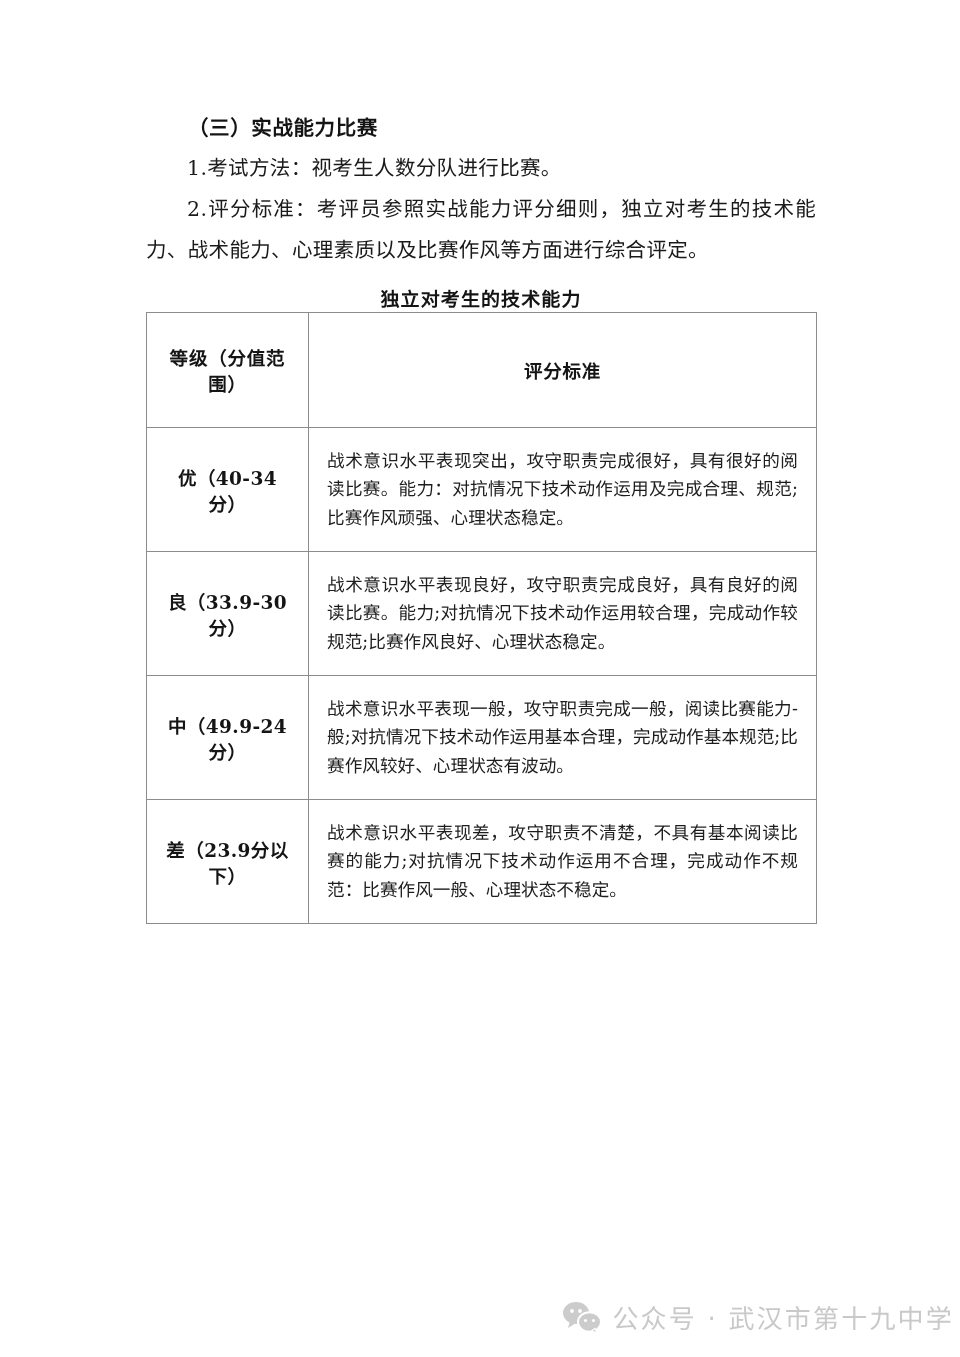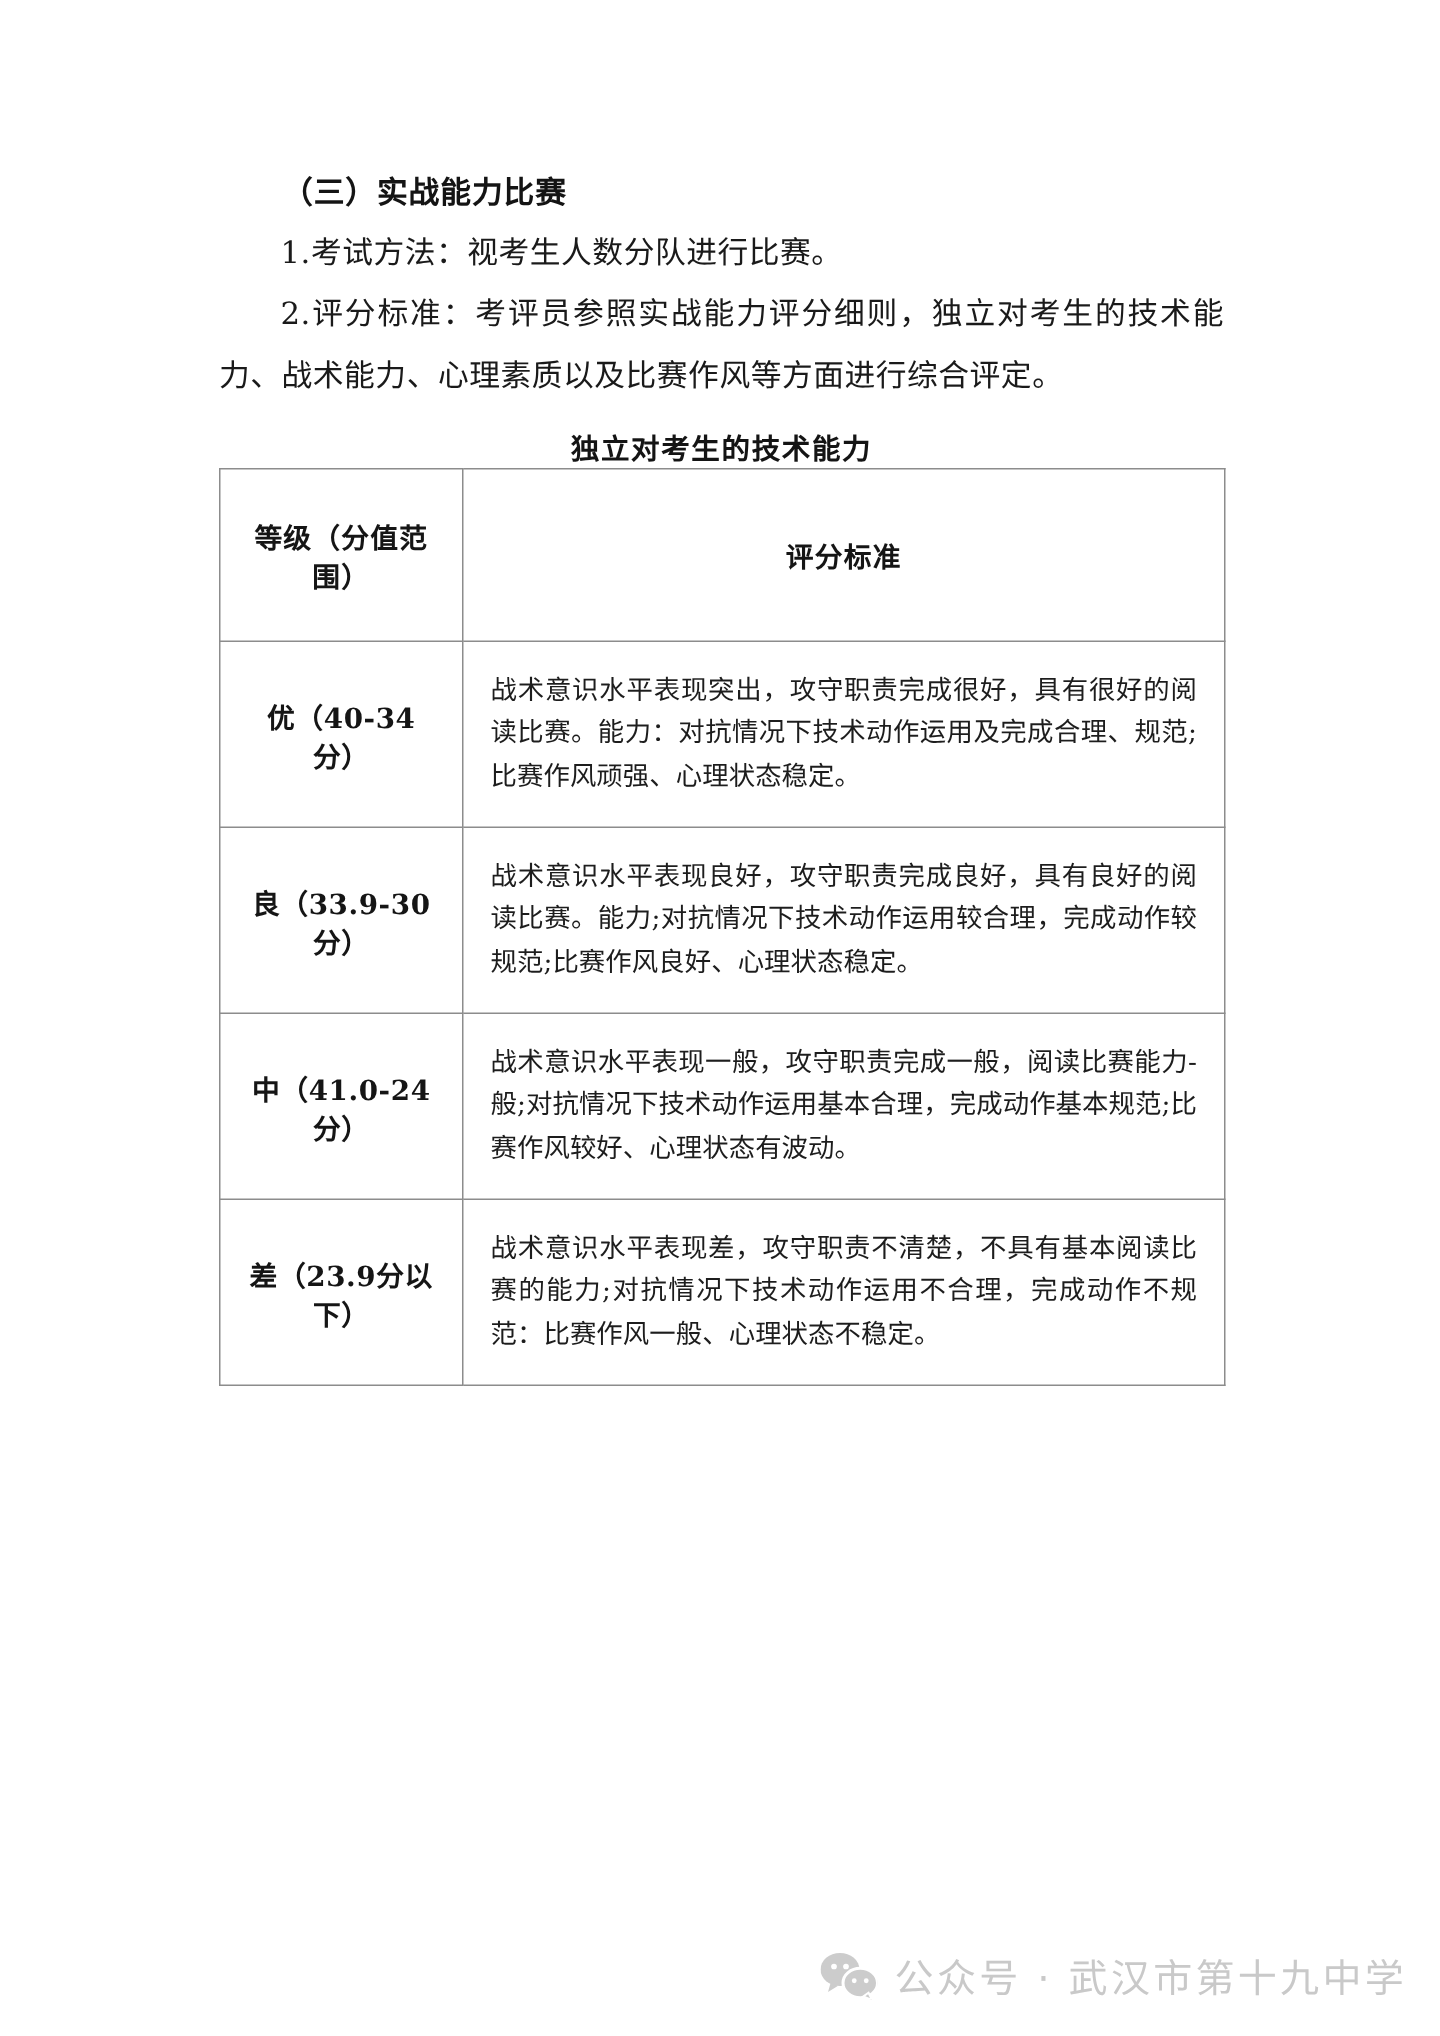--- a/index.html
+++ b/index.html
@@ -178,7 +178,7 @@
         <td class="criteria-cell">战术意识水平表现良好，攻守职责完成良好，具有良好的阅读比赛。能力;对抗情况下技术动作运用较合理，完成动作较规范;比赛作风良好、心理状态稳定。</td>
       </tr>
       <tr class="body-row">
-        <td class="grade-cell">中（41.0-24分）</td>
+        <td class="grade-cell">中（49.9-24分）</td>
         <td class="criteria-cell">战术意识水平表现一般，攻守职责完成一般，阅读比赛能力-般;对抗情况下技术动作运用基本合理，完成动作基本规范;比赛作风较好、心理状态有波动。</td>
       </tr>
       <tr class="body-row">

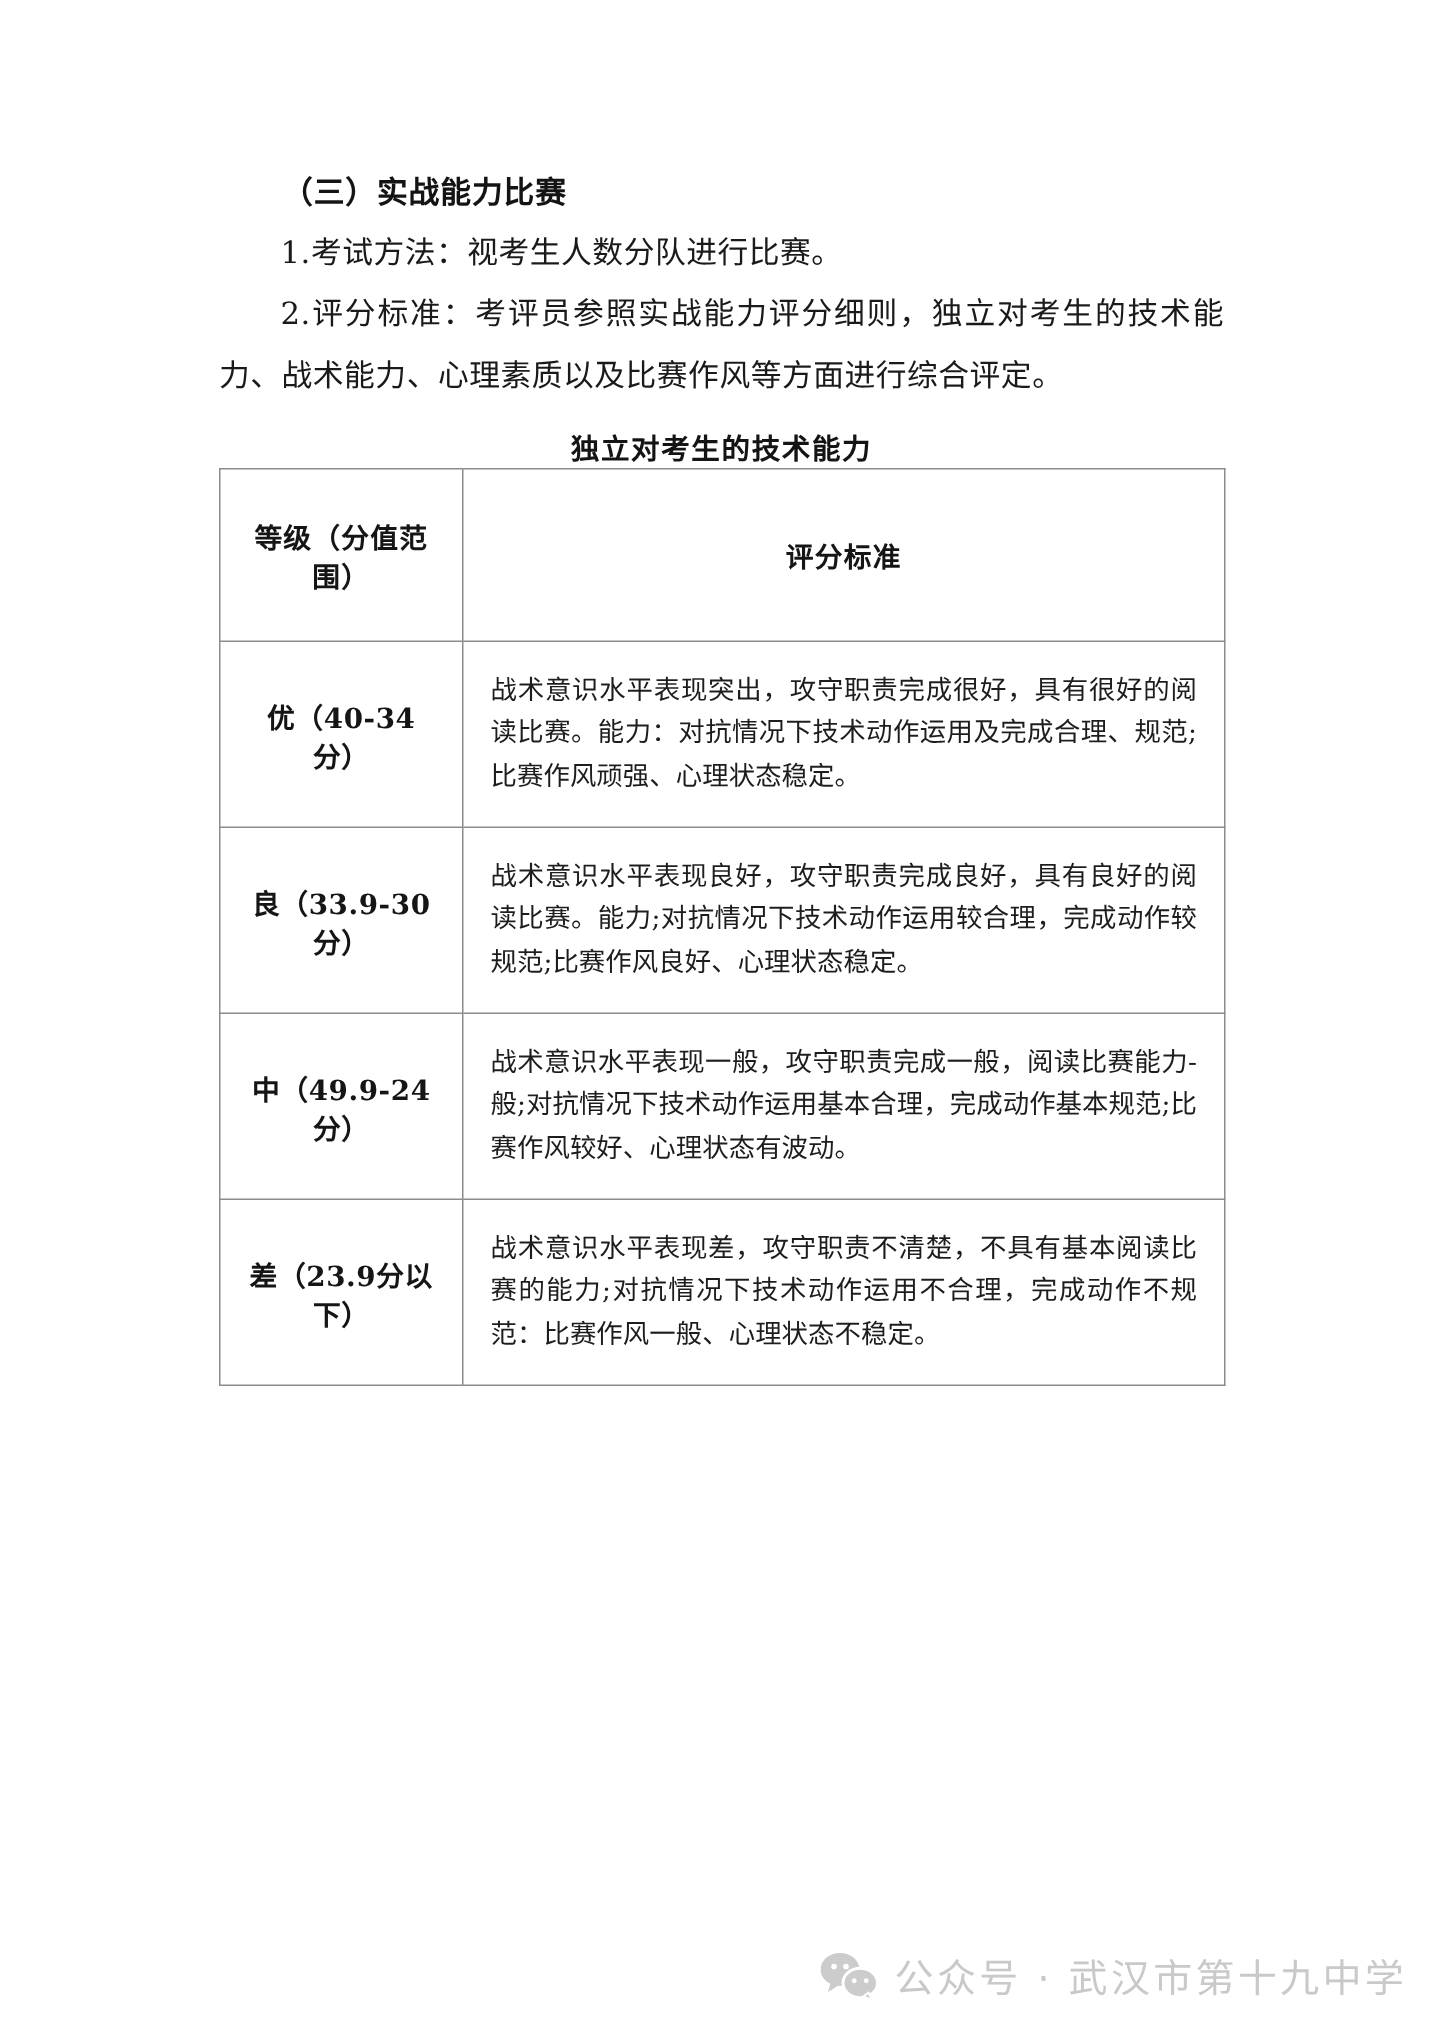--- a/index.html
+++ b/index.html
@@ -128,7 +128,7 @@
     display: flex;
     align-items: center;
     justify-content: flex-end;
-    padding-right: 22px;
+    padding-right: 6px;
     box-sizing: border-box;
     gap: 11px;
   }

